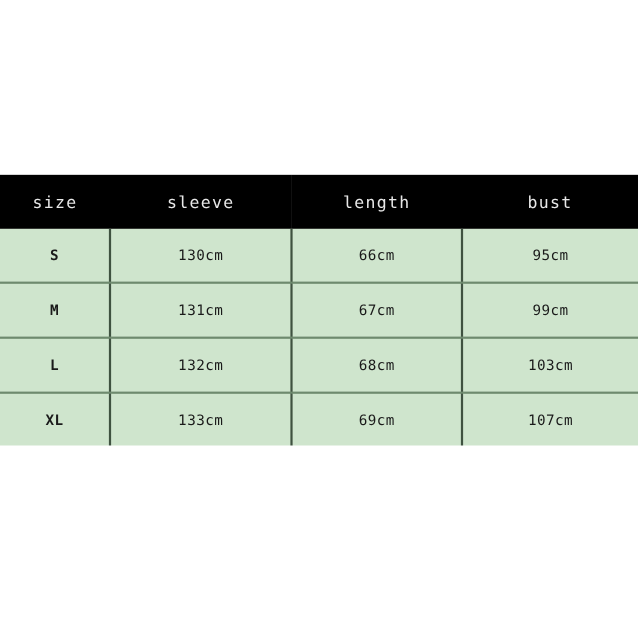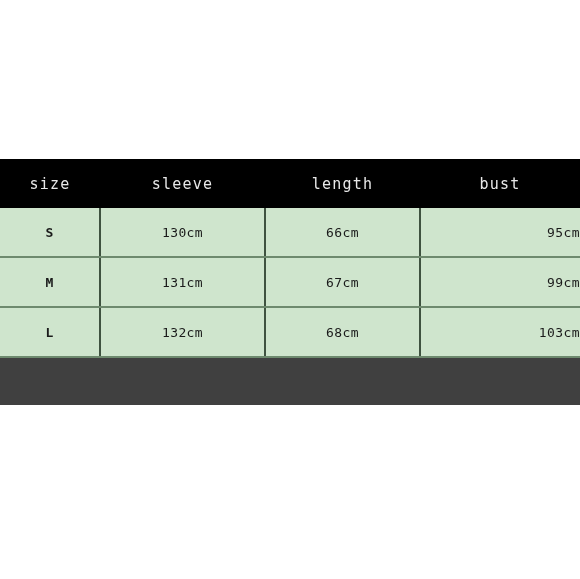--- a/index.html
+++ b/index.html
@@ -75,7 +75,6 @@
 
   table.size-table tbody tr td:last-child {
     border-right: none;
-    text-align: right;
   }
 
   

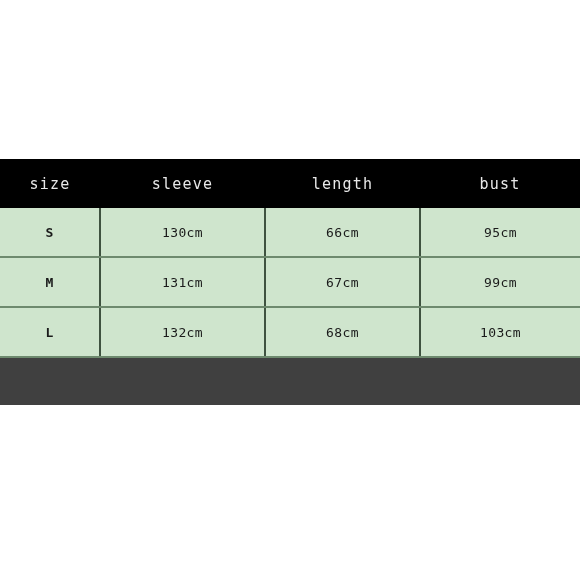--- a/index.html
+++ b/index.html
@@ -141,6 +141,12 @@
           <td>68cm</td>
           <td>103cm</td>
         </tr>
+        <tr>
+          <td class="cell-size-label">XL</td>
+          <td>133cm</td>
+          <td>69cm</td>
+          <td>107cm</td>
+        </tr>
       </tbody>
     </table>
   </div>

